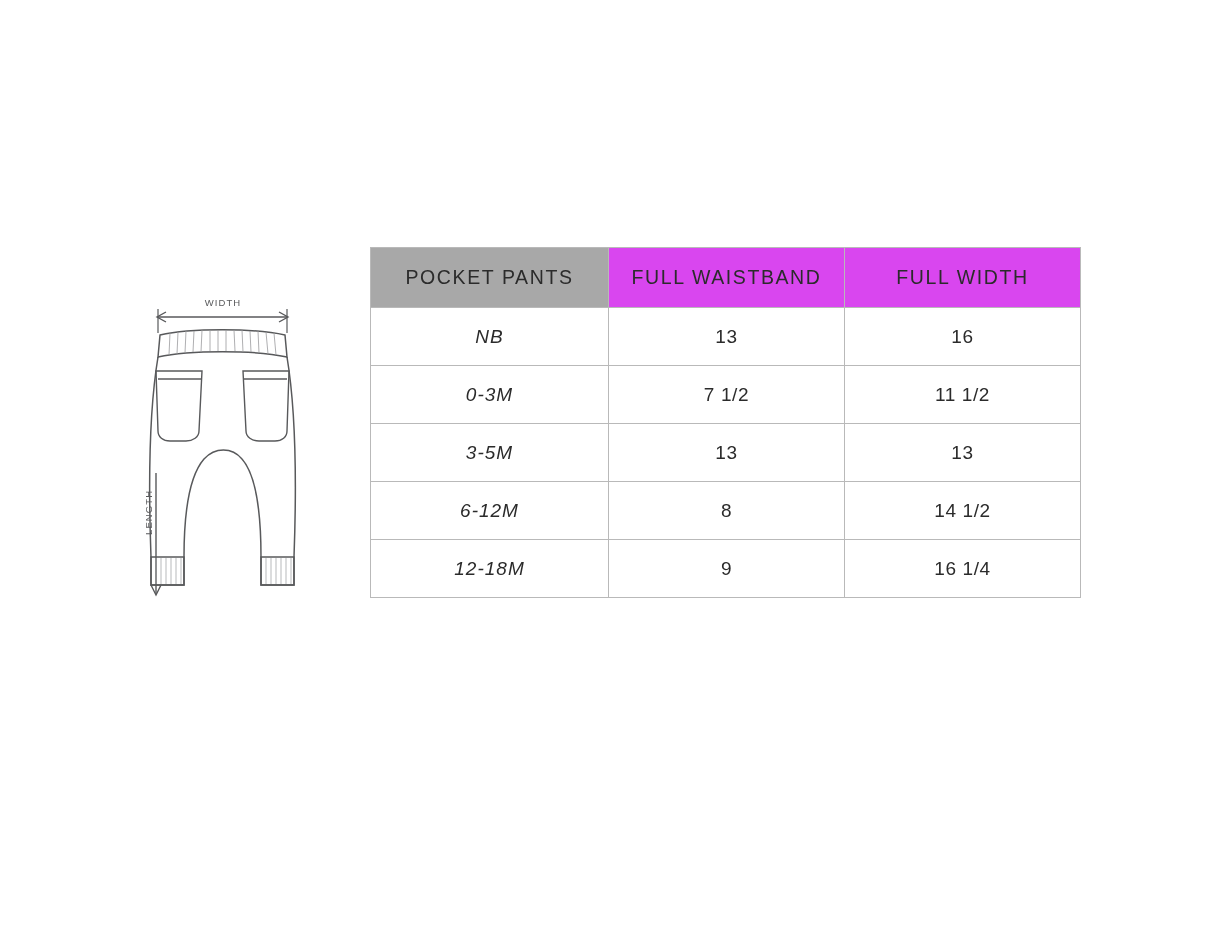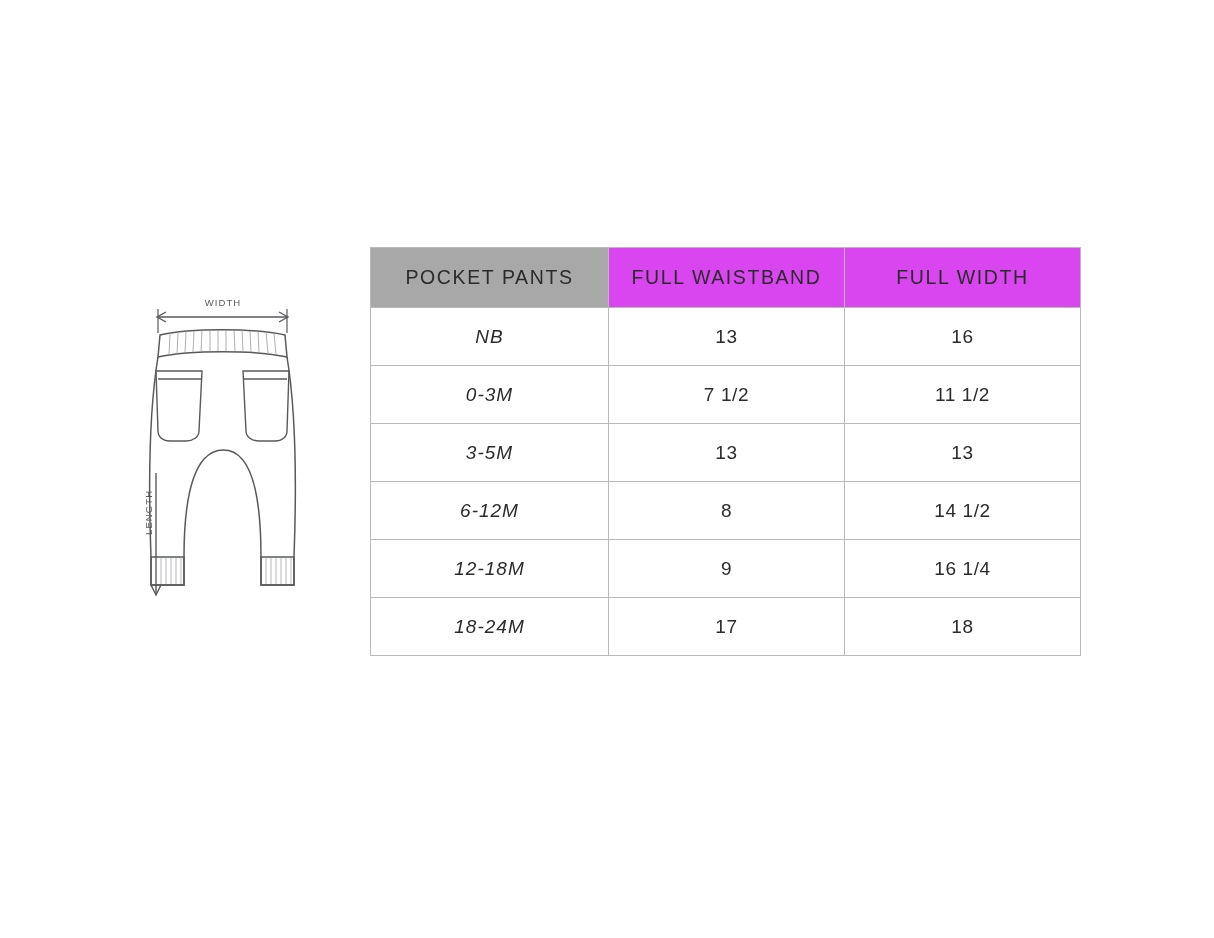--- a/index.html
+++ b/index.html
@@ -204,11 +204,6 @@
       <td>9</td>
       <td>16 1/4</td>
     </tr>
-    <tr>
-      <td class="size-name">18-24M</td>
-      <td>17</td>
-      <td>18</td>
-    </tr>
   </tbody>
 </table>
 

